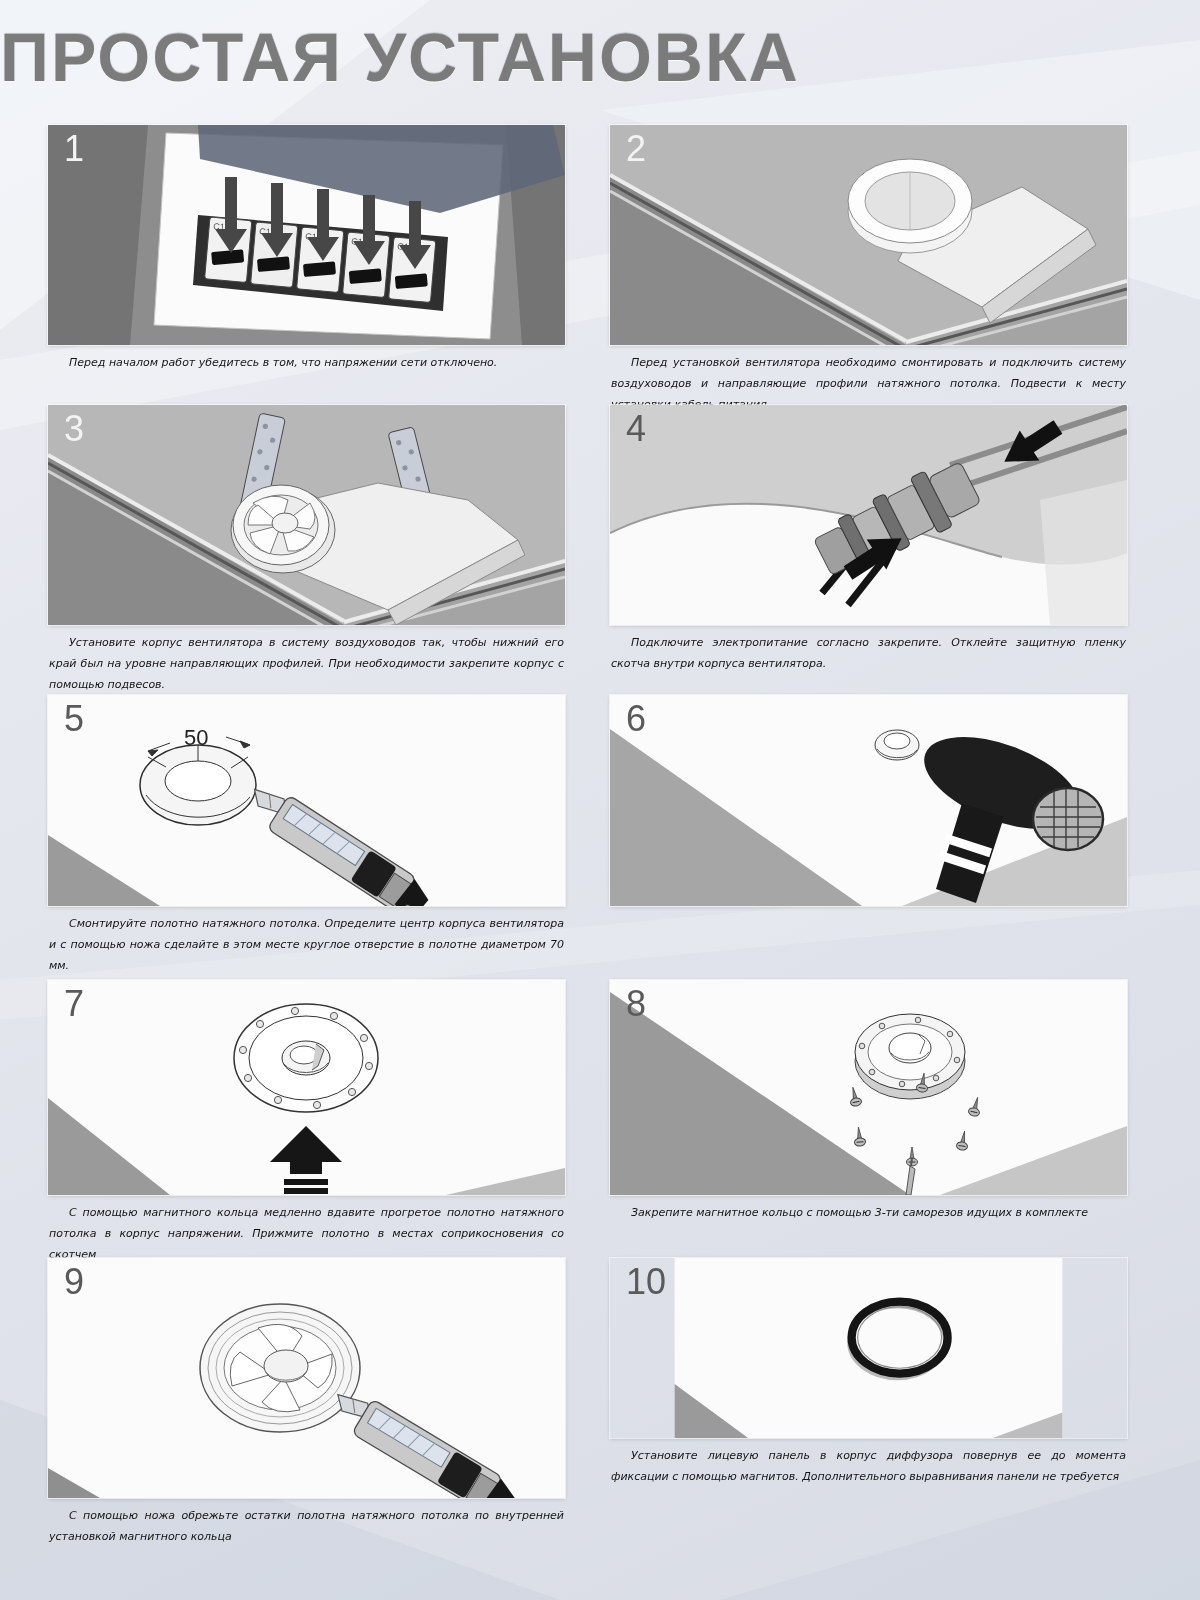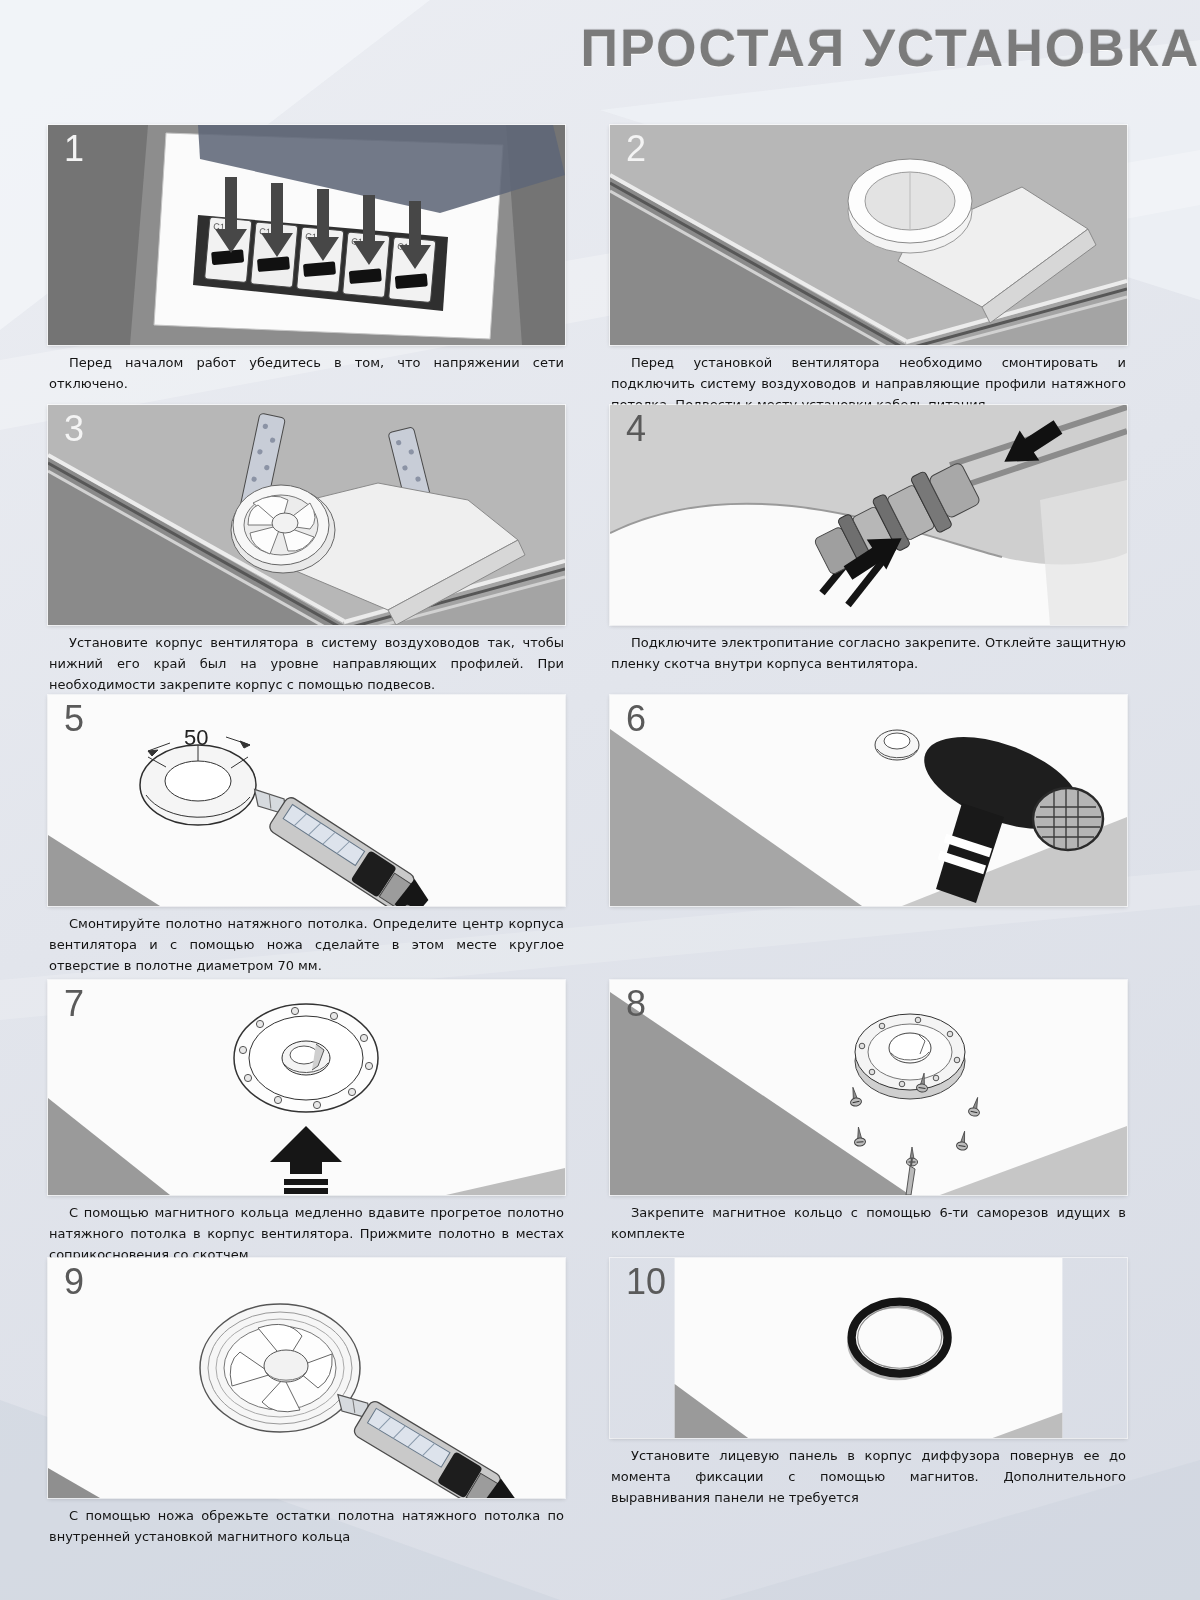--- a/index.html
+++ b/index.html
@@ -7,8 +7,8 @@
   .poster{position:relative;width:1200px;height:1600px;overflow:hidden;
     background:linear-gradient(155deg,#eceef3 0%,#e2e5ec 45%,#d8dce5 100%);}
   .bgdeco{position:absolute;left:0;top:0;z-index:0;}
-  h1.title{position:absolute;left:0;top:18px;width:1200px;margin:0;text-align:right;
-    font-family:"Liberation Sans",sans-serif;font-weight:bold;font-size:52px;
+  h1.title{position:absolute;left:0;top:18px;width:1200px;margin:0;text-align:left;
+    font-family:"Liberation Sans",sans-serif;font-weight:bold;font-size:68px;
     letter-spacing:2px;color:#7b7b7b;z-index:2;
     text-shadow:0 1px 0 #fafafa,0 -1px 1px rgba(0,0,0,.25);}
   .cell{position:absolute;width:517px;z-index:2;}

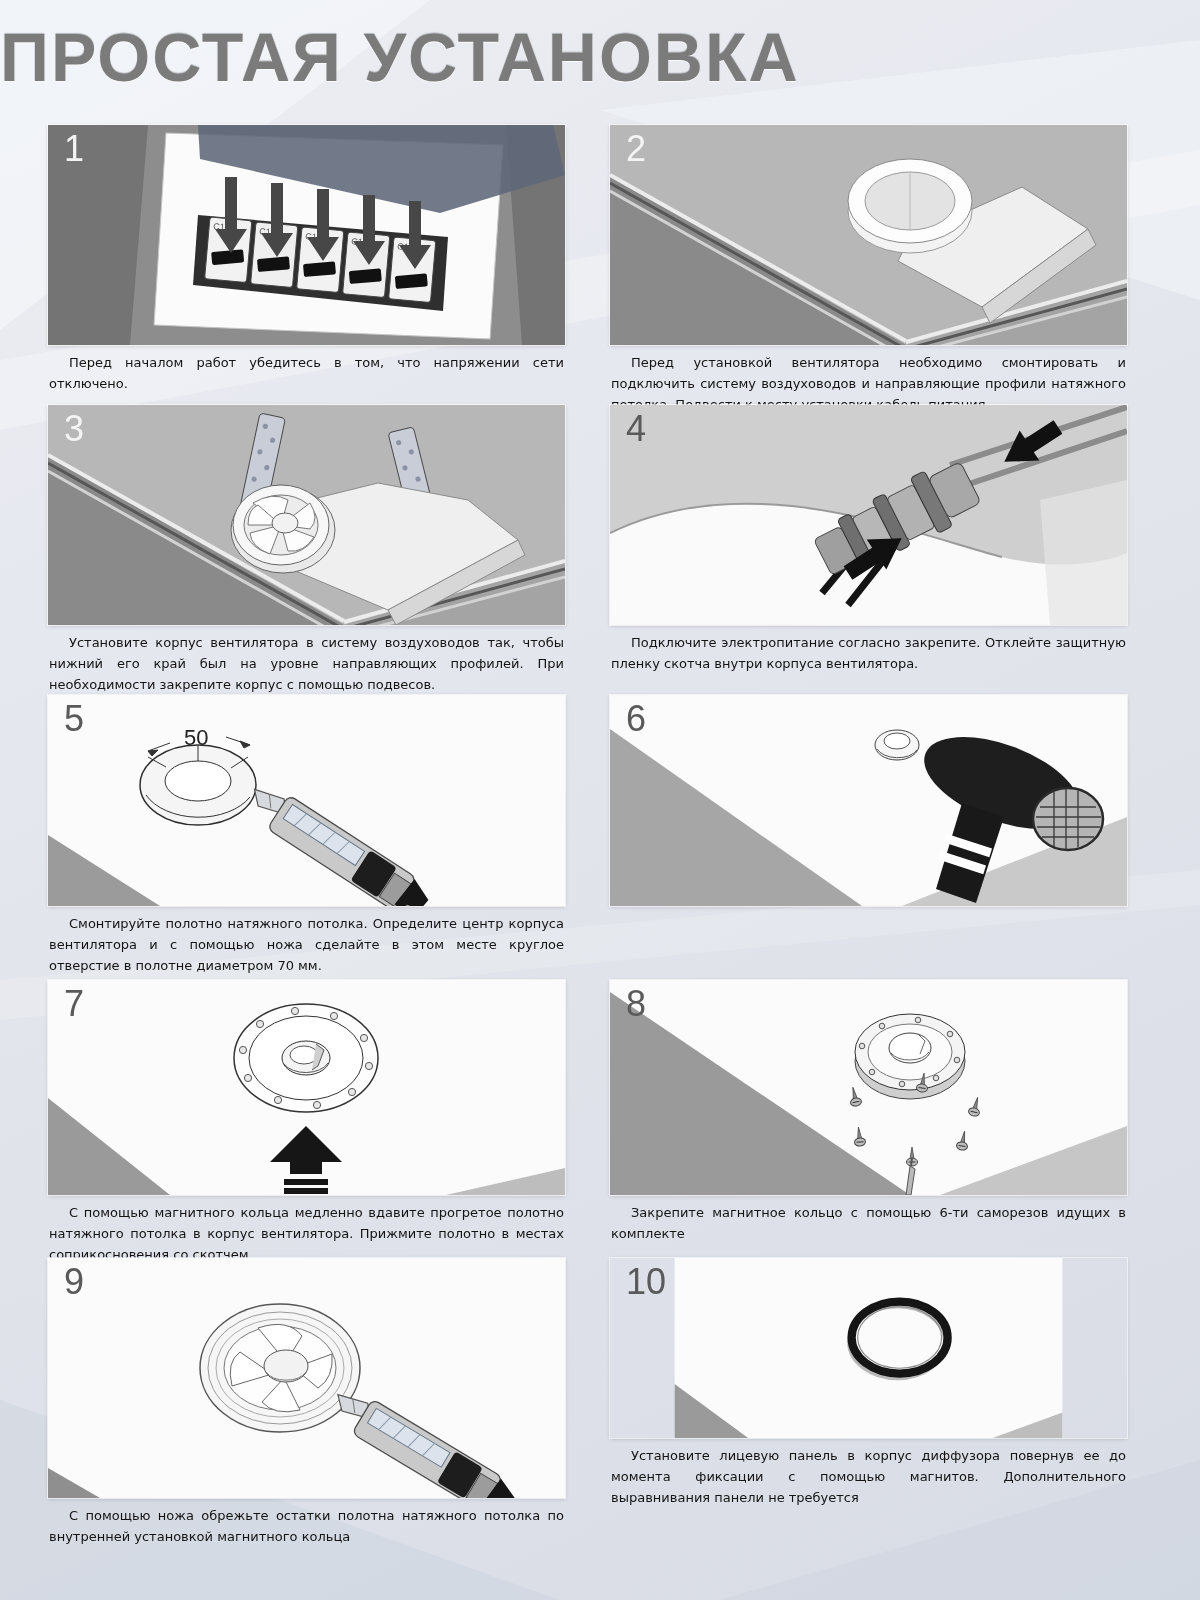--- a/index.html
+++ b/index.html
@@ -19,8 +19,8 @@
     font-size:36px;line-height:1.1;}
   .num.light{color:#f4f4f4;}
   .num.dark{color:#5a5a5a;}
-  .caption{margin:7px 1px 0 1px;font-size:13px;line-height:21px;color:#141414;
-    text-align:justify;text-indent:20px;}
+  .caption{margin:7px 1px 0 1px;font-size:11px;line-height:21px;color:#141414;
+    text-align:justify;text-indent:20px;font-style:italic;}
   .hidden-defs{position:absolute;width:0;height:0;overflow:hidden;}
 </style>
 </head>

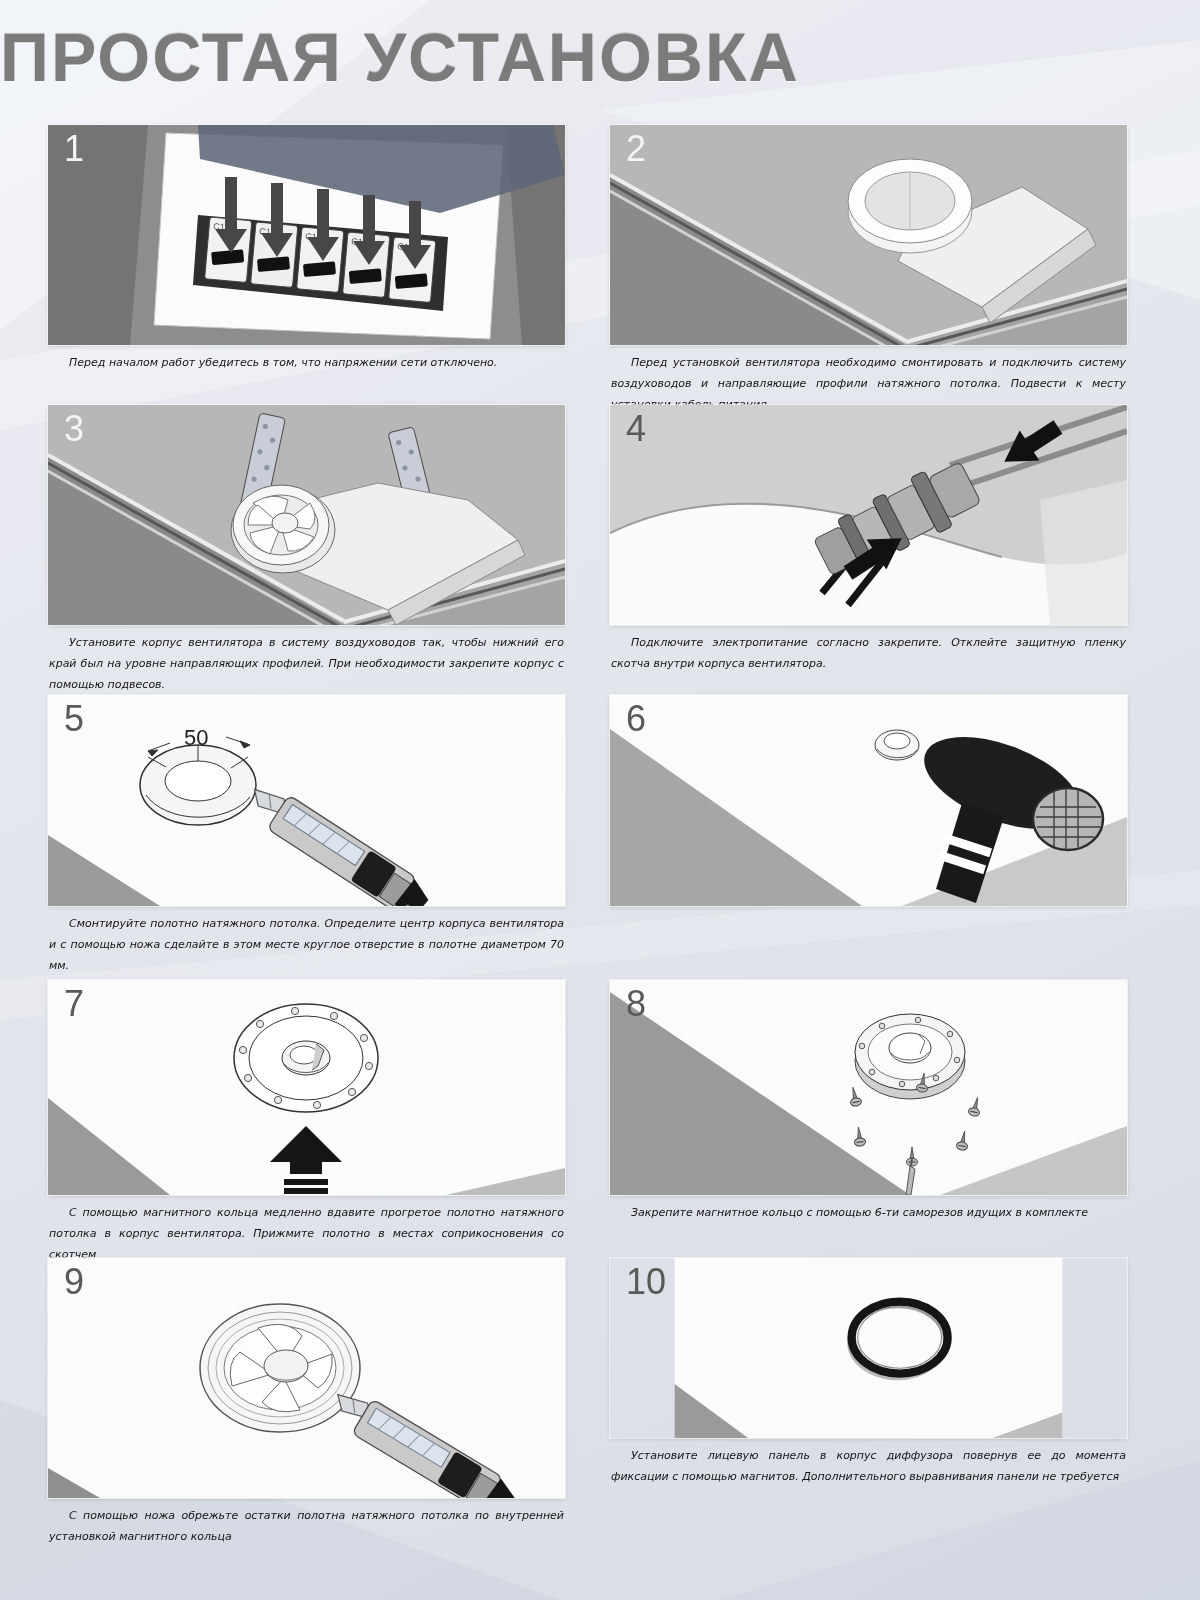--- a/index.html
+++ b/index.html
@@ -331,7 +331,7 @@
       </svg>
       <span class="num dark">7</span>
     </div>
-    <p class="caption">С помощью магнитного кольца медленно вдавите прогретое полотно натяжного потолка в корпус вентилятора. Прижмите полотно в местах соприкосновения со скотчем</p>
+    <p class="caption">С помощью магнитного кольца медленно вдавите прогретое полотно натяжного потолка в корпус напряжении. Прижмите полотно в местах соприкосновения со скотчем</p>
   </section>
 
   <section class="cell" style="left:610px;top:980px;">

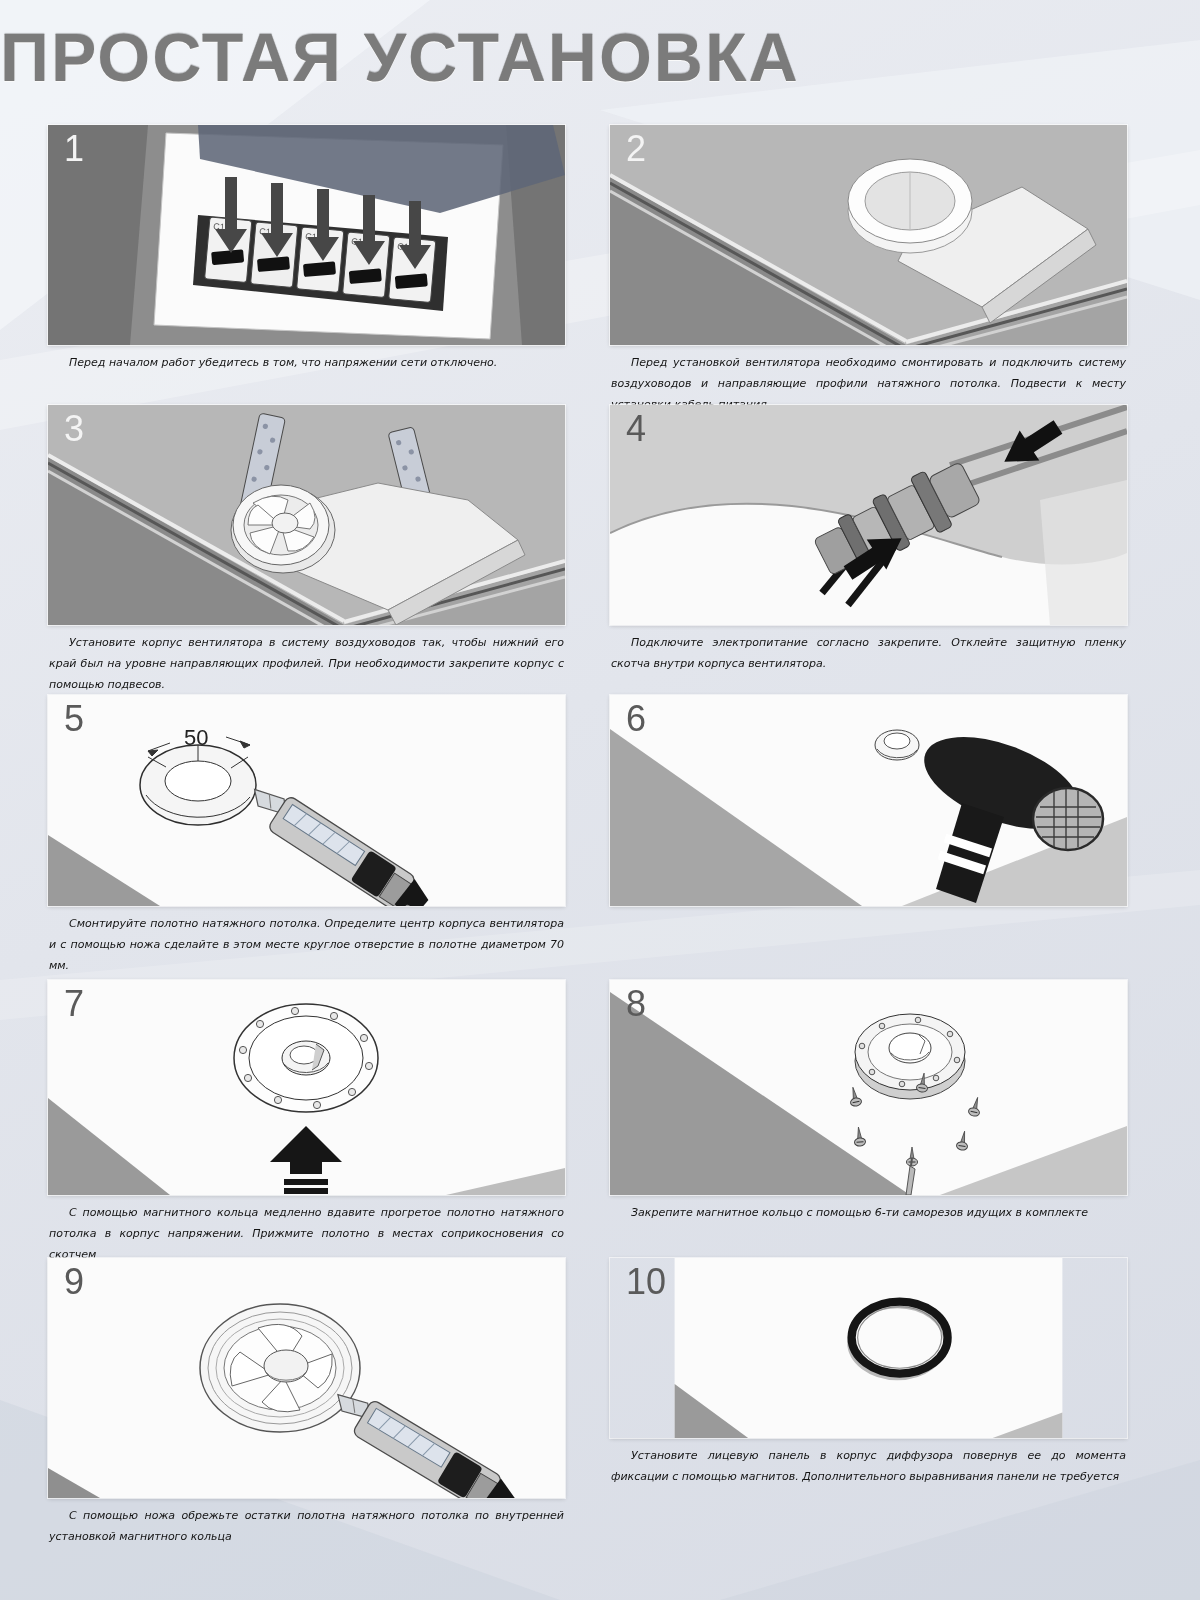--- a/index.html
+++ b/index.html
@@ -373,7 +373,7 @@
       </svg>
       <span class="num dark">8</span>
     </div>
-    <p class="caption">Закрепите магнитное кольцо с помощью 6-ти саморезов идущих в комплекте</p>
+    <p class="caption">Закрепите магнитное кольцо с помощью 3-ти саморезов идущих в комплекте</p>
   </section>
 
   <section class="cell" style="left:48px;top:1258px;">

